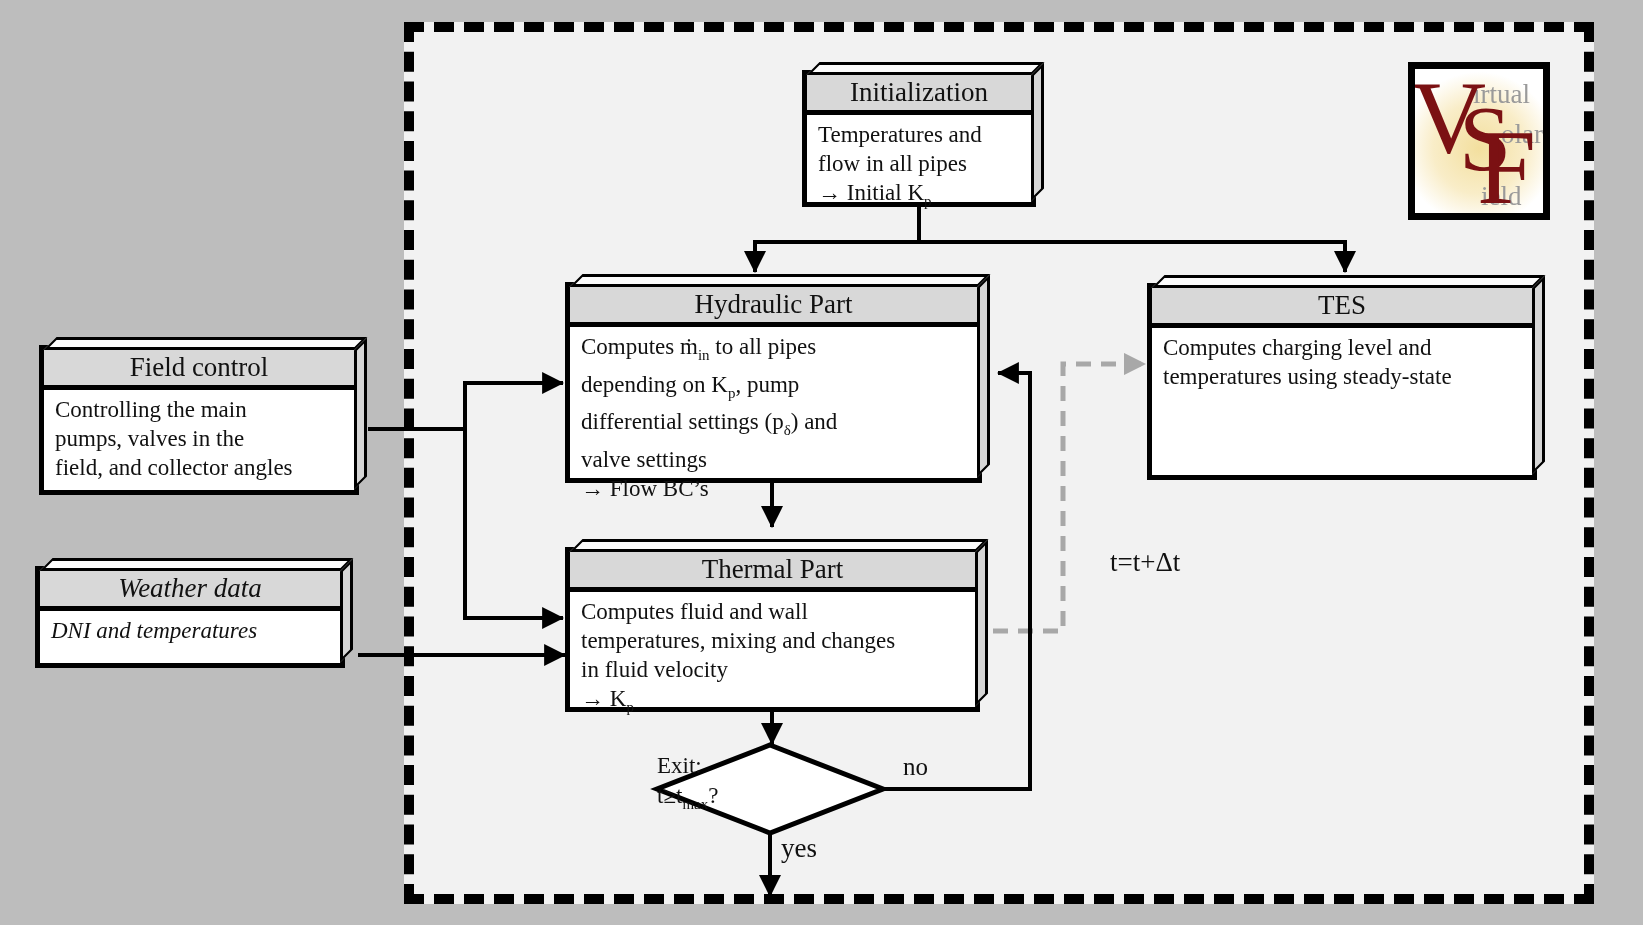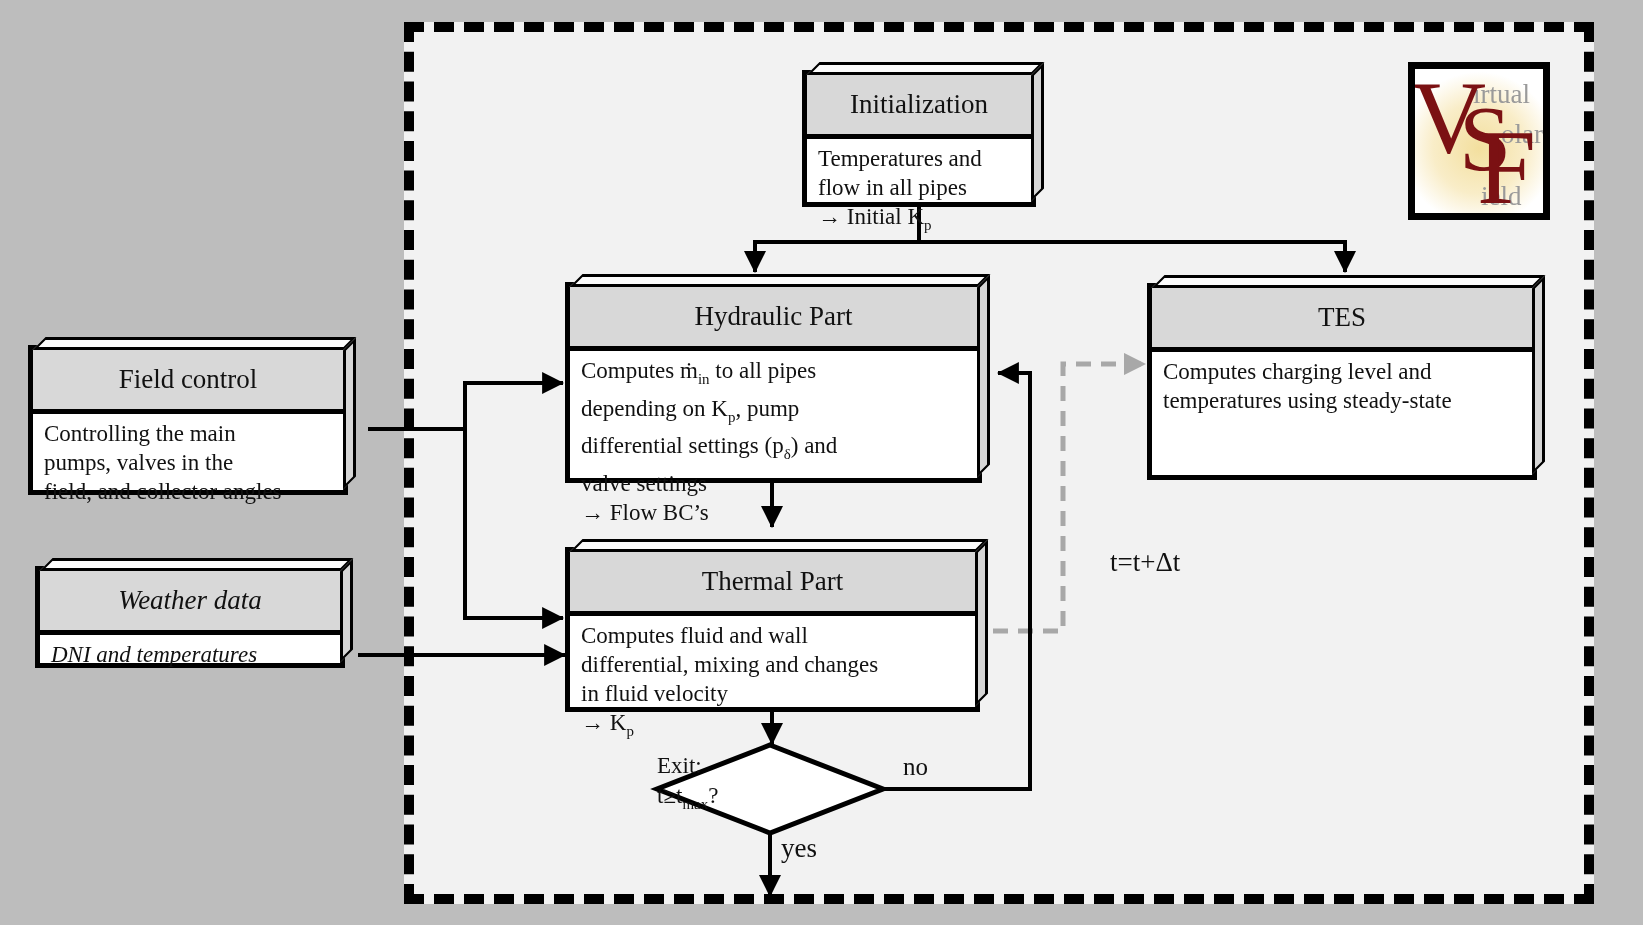--- a/index.html
+++ b/index.html
@@ -31,7 +31,7 @@
   }
   .box-header{
     background:#d8d8d8;border-bottom:5px solid #000;
-    text-align:center;font-size:27px;line-height:33px;padding:13px 0;
+    text-align:center;font-size:27px;line-height:33px;padding:1px 0;
   }
   .box-body{padding:5px 11px 0 11px;font-size:23px;line-height:29px;}
   .box-body .line{white-space:nowrap;}

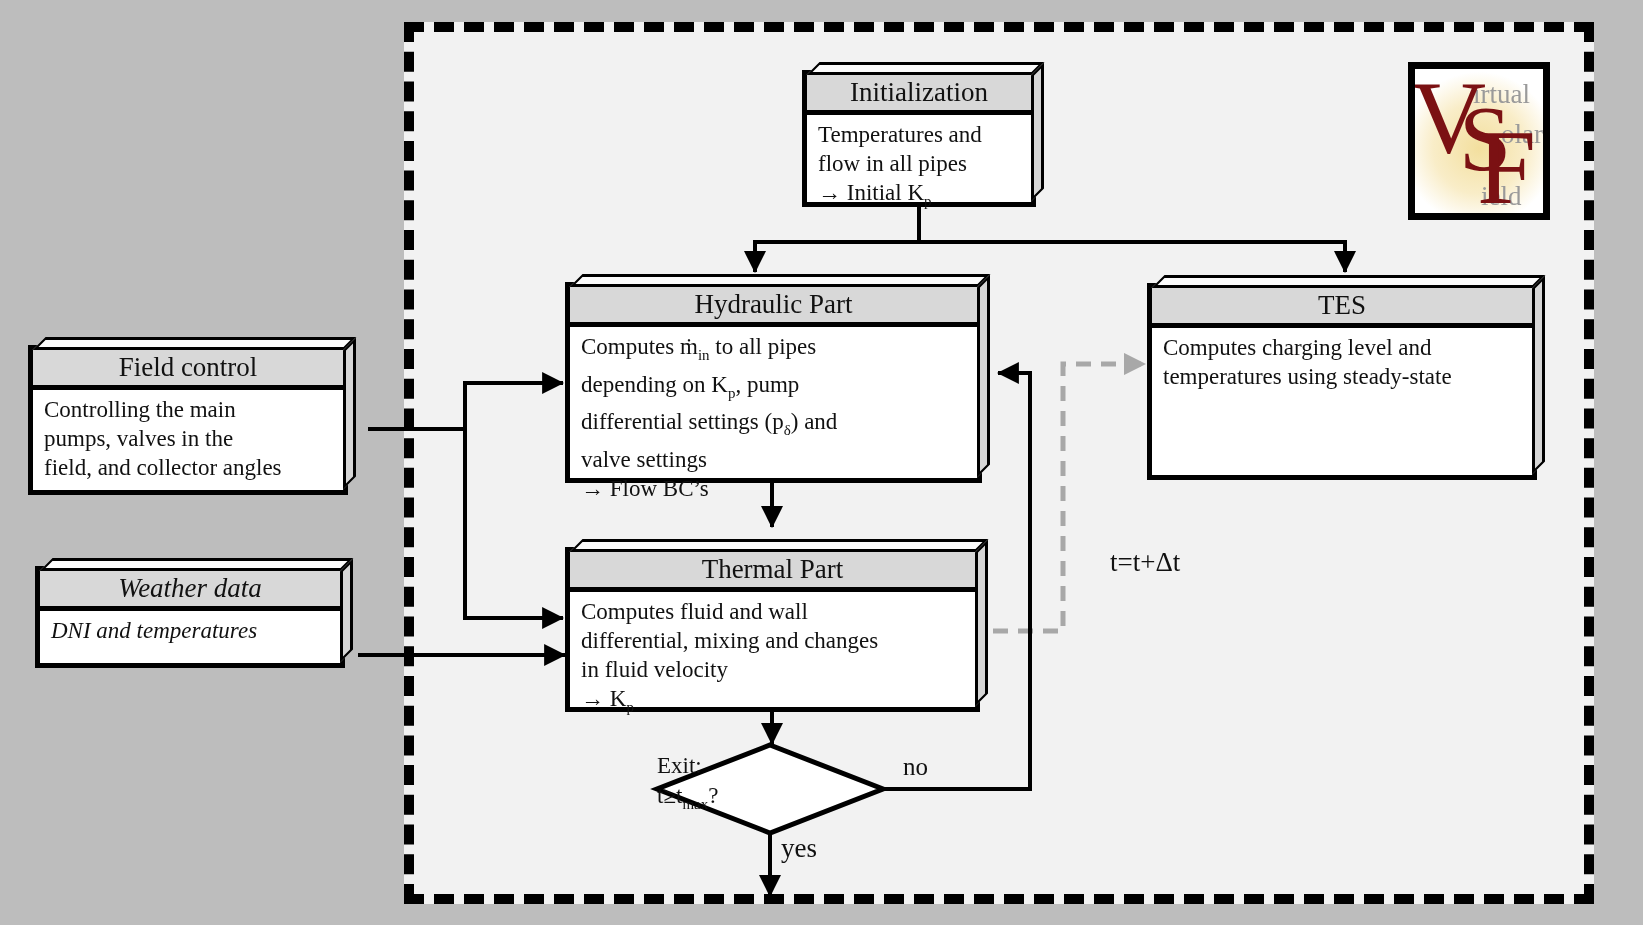--- a/index.html
+++ b/index.html
@@ -141,7 +141,7 @@
   </div>
 </div>
 
-<div class="box3d" style="left:28px;top:345px;width:320px;height:150px;">
+<div class="box3d" style="left:39px;top:345px;width:320px;height:150px;">
   <div class="f-top"></div>
   <div class="f-right"></div>
   <div class="box-header">Field control</div>

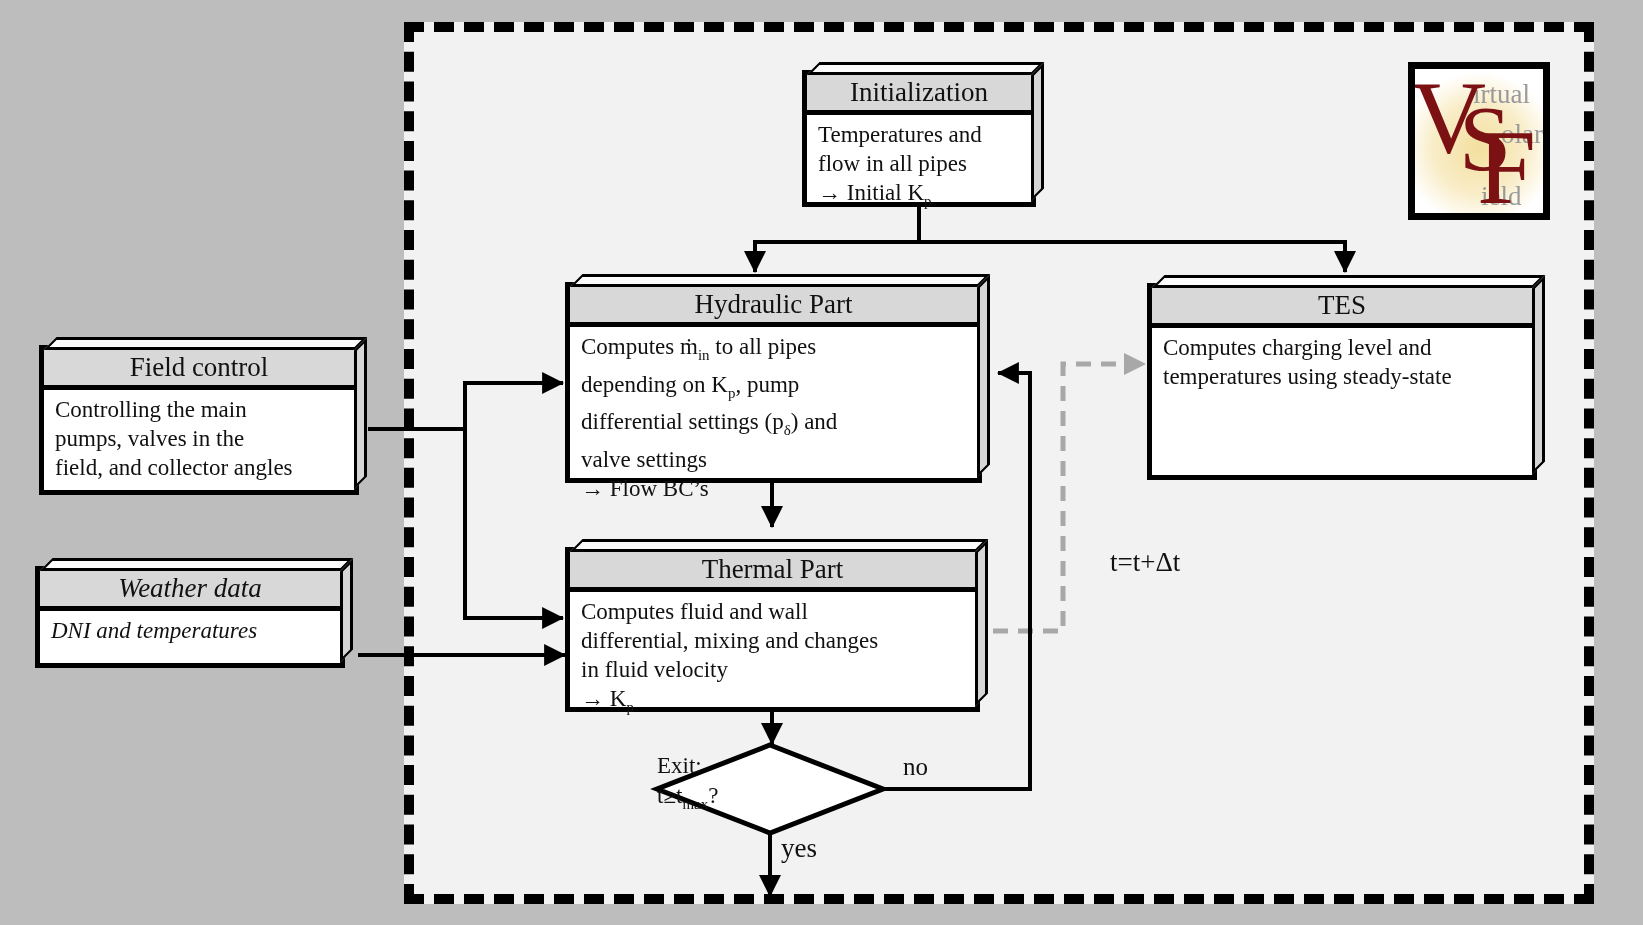--- a/index.html
+++ b/index.html
@@ -125,7 +125,7 @@
   <div class="box-header">Thermal Part</div>
   <div class="box-body">
     <div class="line">Computes fluid and wall</div>
-    <div class="line">differential, mixing and changes</div>
+    <div class="line">temperatures, mixing and changes</div>
     <div class="line">in fluid velocity</div>
     <div class="line"><span>→ K</span><sub>p</sub></div>
   </div>

